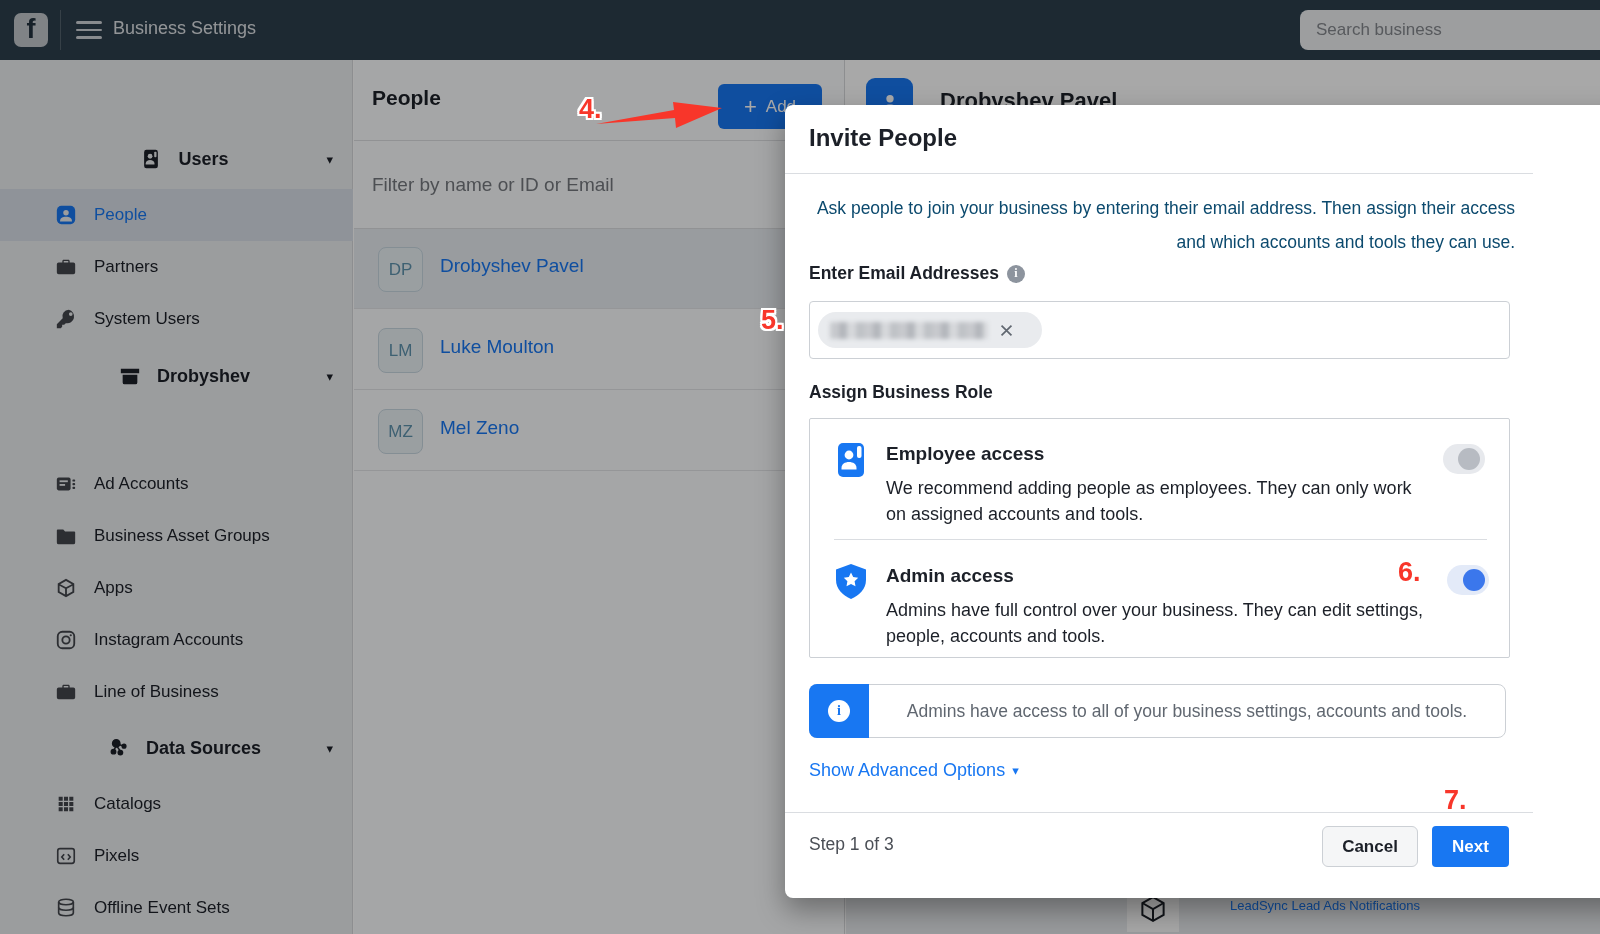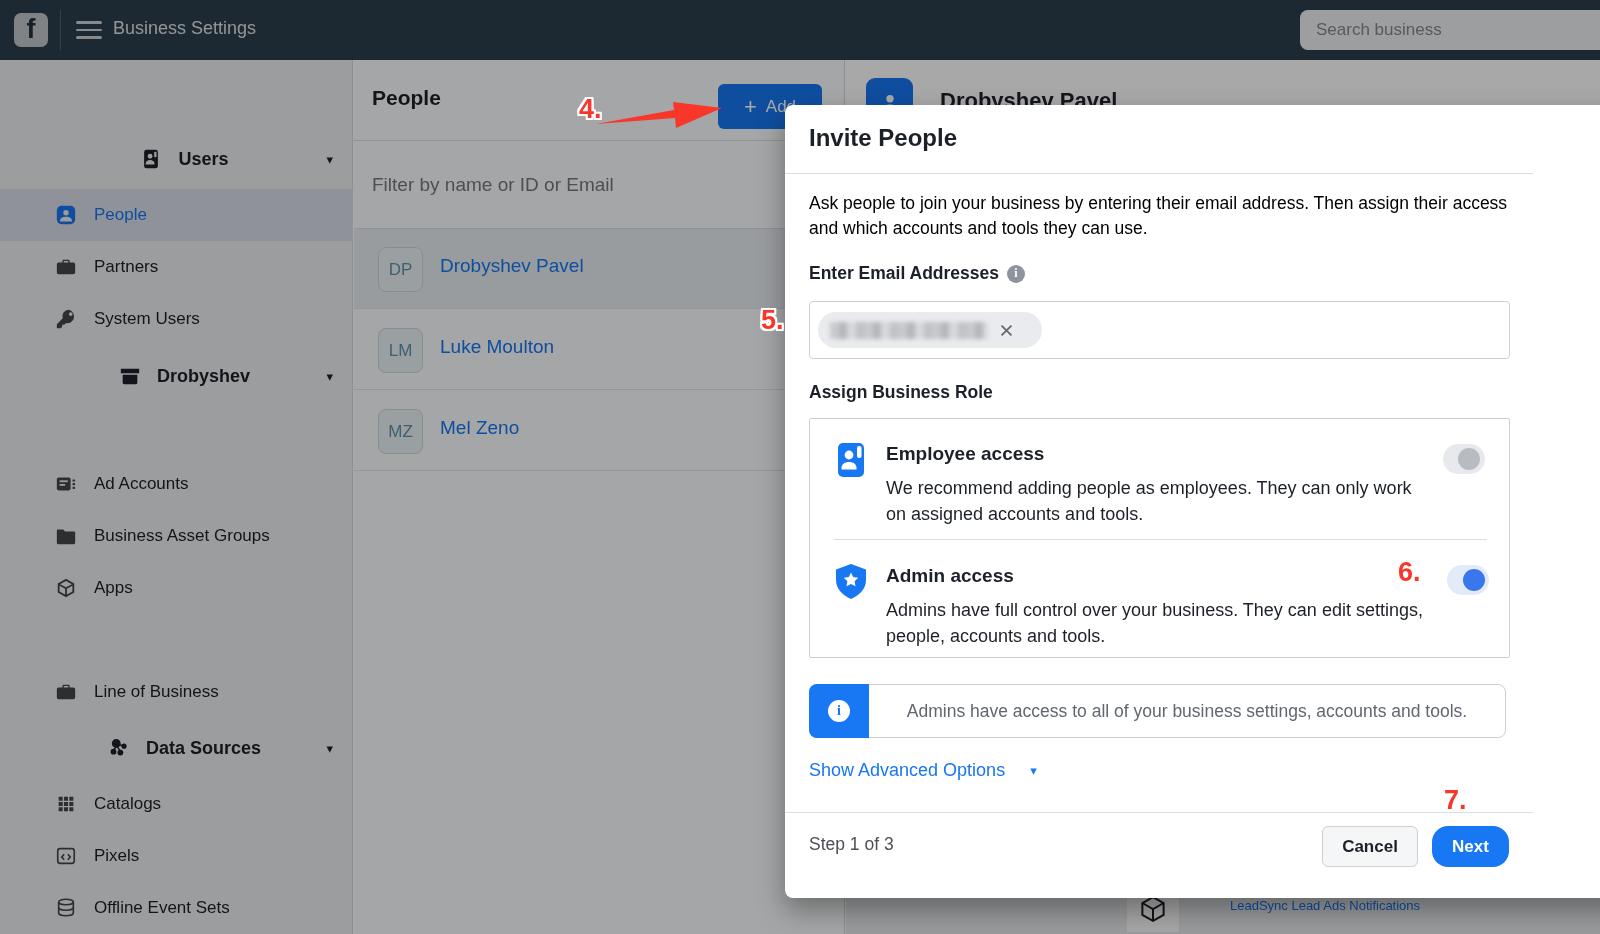--- a/index.html
+++ b/index.html
@@ -80,7 +80,7 @@
   #modal-title { position:absolute; left:24px; top:19px; font-size:24px; font-weight:bold; color:#1c2028; }
   #modal-close { position:absolute; right:20px; top:22px; width:24px; height:24px; color:#606770; }
   #modal-hdr-div { position:absolute; left:0; top:68px; width:748px; height:1px; background:#dadde1; }
-  #modal-desc { position:absolute; left:24px; top:86px; width:706px; font-size:17.5px; line-height:25px; color:#000000; }
+  #modal-desc { position:absolute; left:24px; top:86px; width:706px; font-size:17.5px; line-height:34px; color:#0c4a6e;text-align:right; }
   #email-label-row { position:absolute; left:24px; top:158px; display:flex; align-items:center; gap:8px; }
   #email-label { font-size:17.5px; font-weight:bold; color:#1c2028; }
   .info-circle-grey { width:18px; height:18px; border-radius:50%; background:#8d949e; color:#fff; font-size:12px;

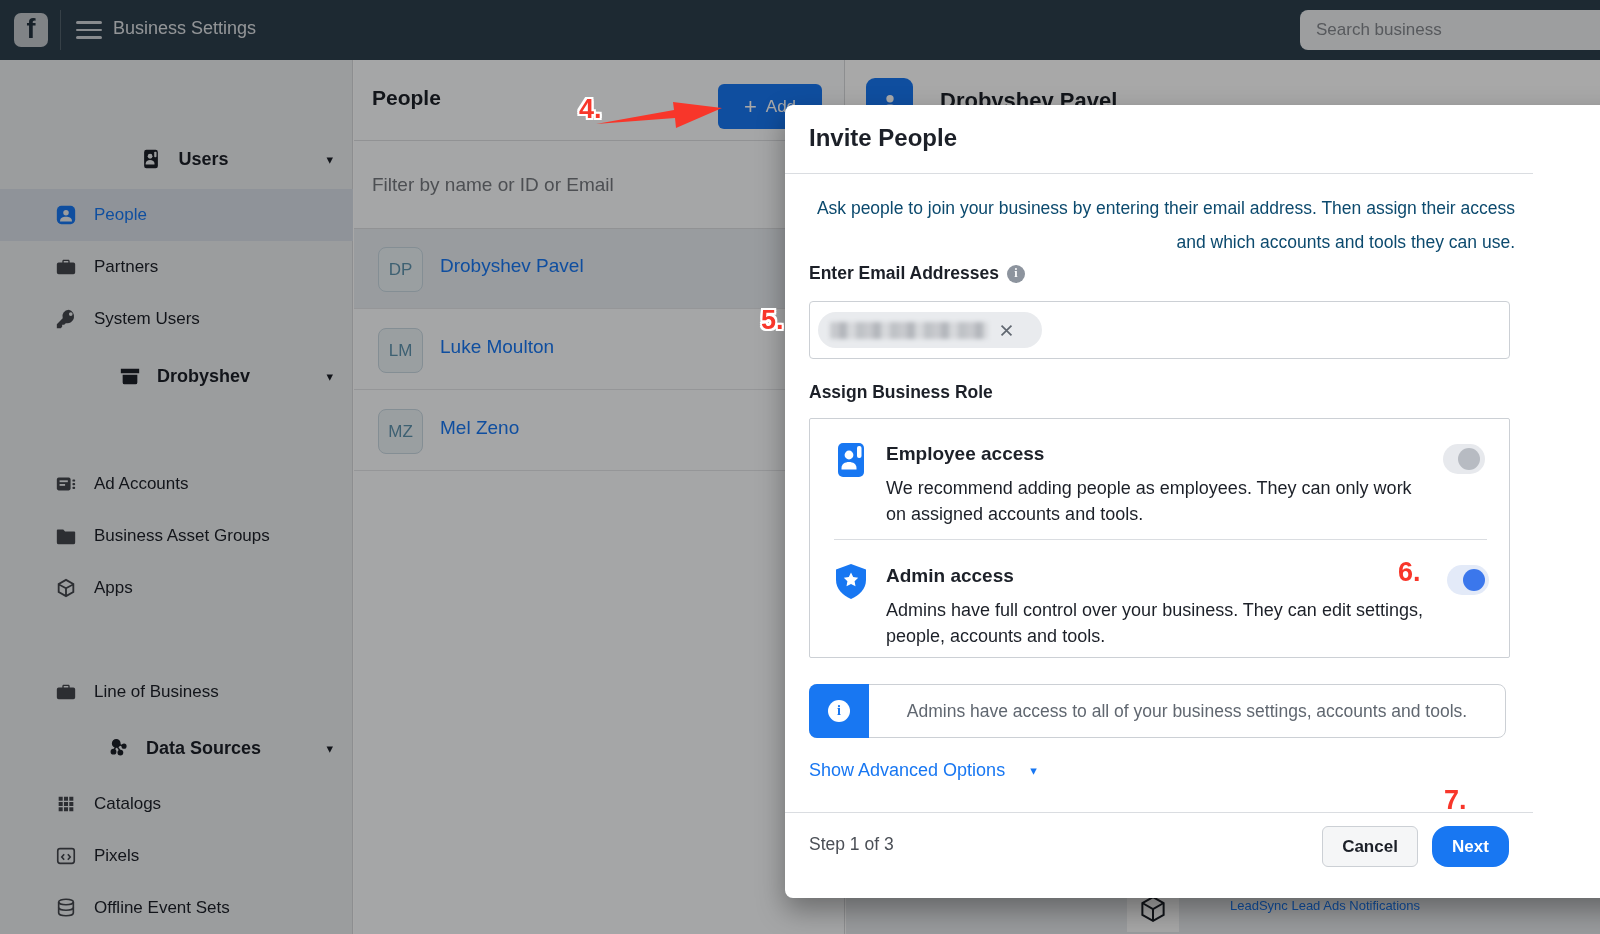--- a/index.html
+++ b/index.html
@@ -228,6 +228,16 @@
         </span>
         <span>Apps</span>
       </div>
+      <div class="side-item" style="top:554px">
+        <span class="ic">
+          <svg viewBox="0 0 24 24" fill="none" stroke="currentColor" stroke-width="2">
+              <rect x="3" y="3" width="18" height="18" rx="5"></rect>
+              <circle cx="12" cy="12" r="4"></circle>
+              <circle cx="17.2" cy="6.8" r="1.2" fill="currentColor" stroke="none"></circle>
+            </svg>
+        </span>
+        <span>Instagram Accounts</span>
+      </div>
       <div class="side-item" style="top:606px">
         <span class="ic">
           <svg viewBox="0 0 24 24">

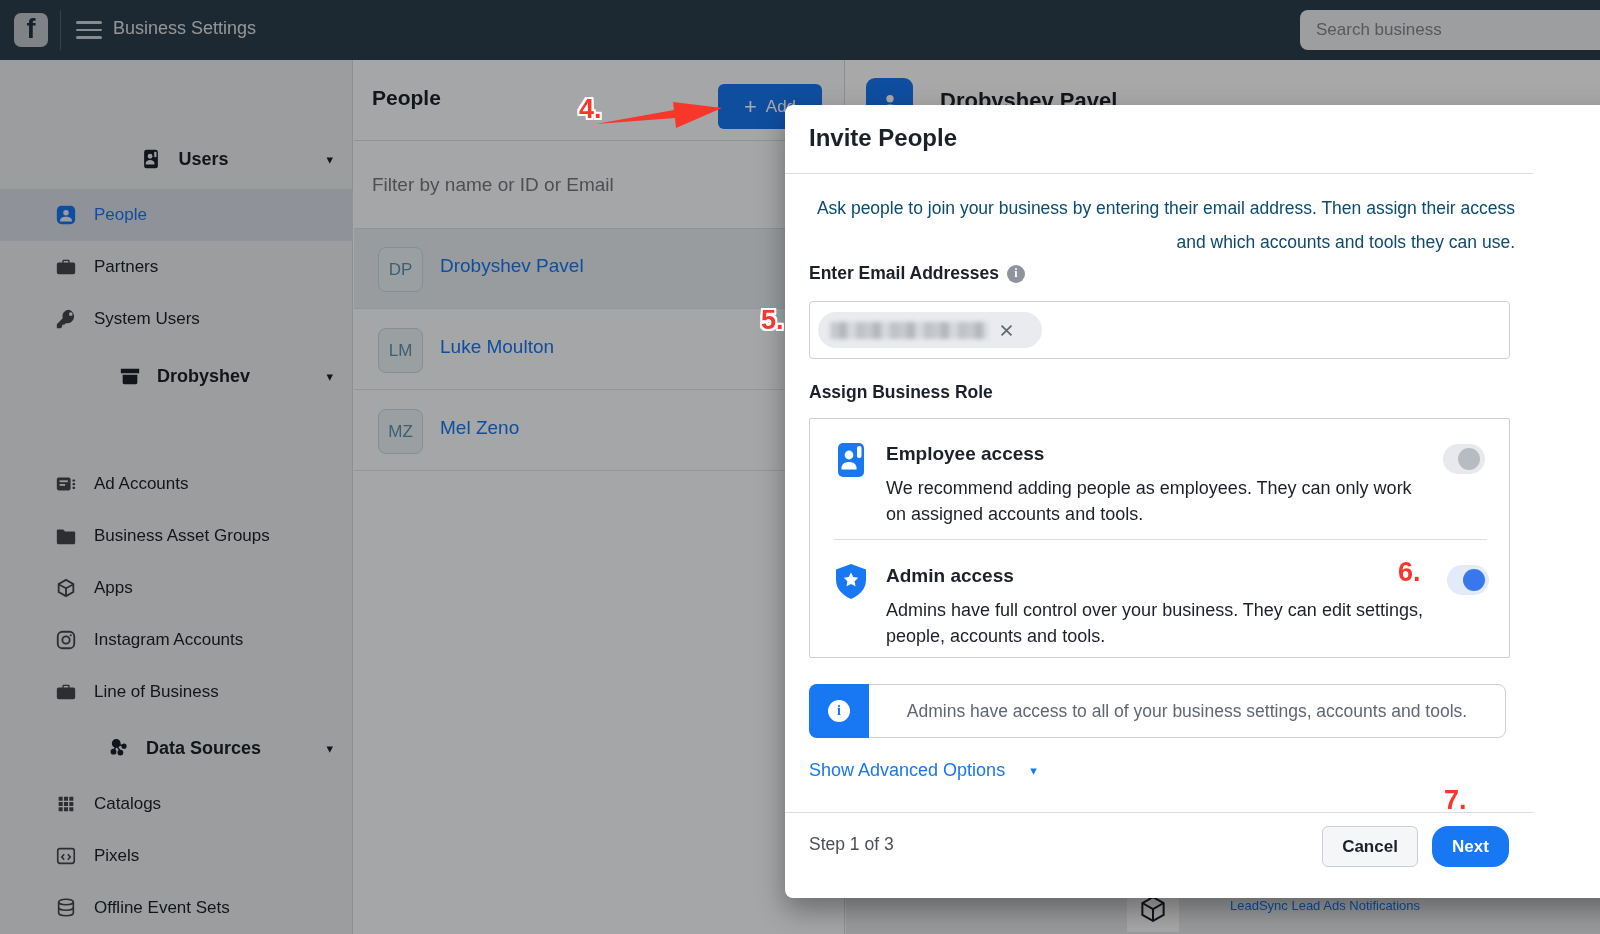--- a/index.html
+++ b/index.html
@@ -110,7 +110,7 @@
   .info-circle-white { width:22px; height:22px; border-radius:50%; background:#fff; color:#1877f2; font-size:14px;
     font-weight:bold; display:flex; align-items:center; justify-content:center; font-family:"Liberation Serif",serif; }
   #banner-text { flex:1; display:flex; align-items:center; justify-content:center; font-size:17.5px; color:#606770; }
-  #advanced-link { position:absolute; left:24px; top:655px; font-size:18px; color:#1877f2; display:flex; align-items:center; gap:25px; }
+  #advanced-link { position:absolute; left:24px; top:655px; font-size:18px; color:#1877f2; display:flex; align-items:center; gap:7px; }
   #advanced-link .caret { font-size:13px; }
   #modal-ftr-div { position:absolute; left:0; top:707px; width:748px; height:1px; background:#dadde1; }
   #step-text { position:absolute; left:24px; top:729px; font-size:17.5px; color:#4b4f56; }

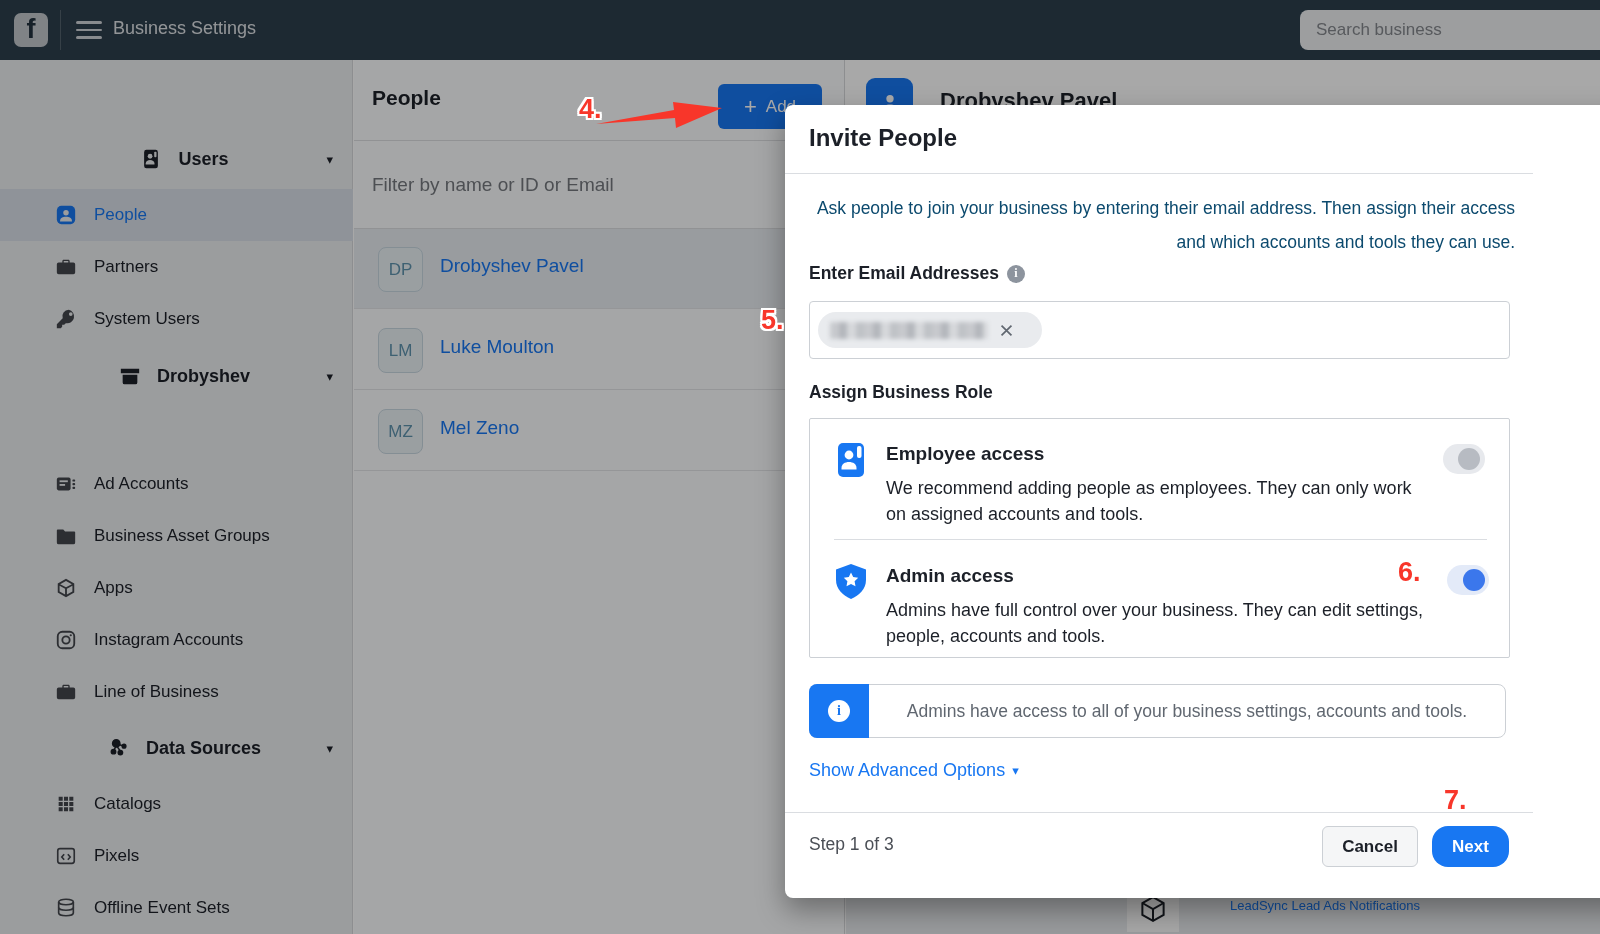--- a/index.html
+++ b/index.html
@@ -118,7 +118,7 @@
     border:1px solid #ccd0d5; border-radius:6px; font-size:17px; font-weight:bold; color:#1c2028;
     font-family:"Liberation Sans",sans-serif; }
   #next-btn { position:absolute; left:647px; top:721px; width:77px; height:41px; background:#1877f2; border:none;
-    border-radius:16px; font-size:17px; font-weight:bold; color:#fff; font-family:"Liberation Sans",sans-serif; }
+    border-radius:4px; font-size:17px; font-weight:bold; color:#fff; font-family:"Liberation Sans",sans-serif; }
 
   
   .anno { position:absolute; z-index:4; color:#f8362a; font-weight:bold; font-size:27px;

